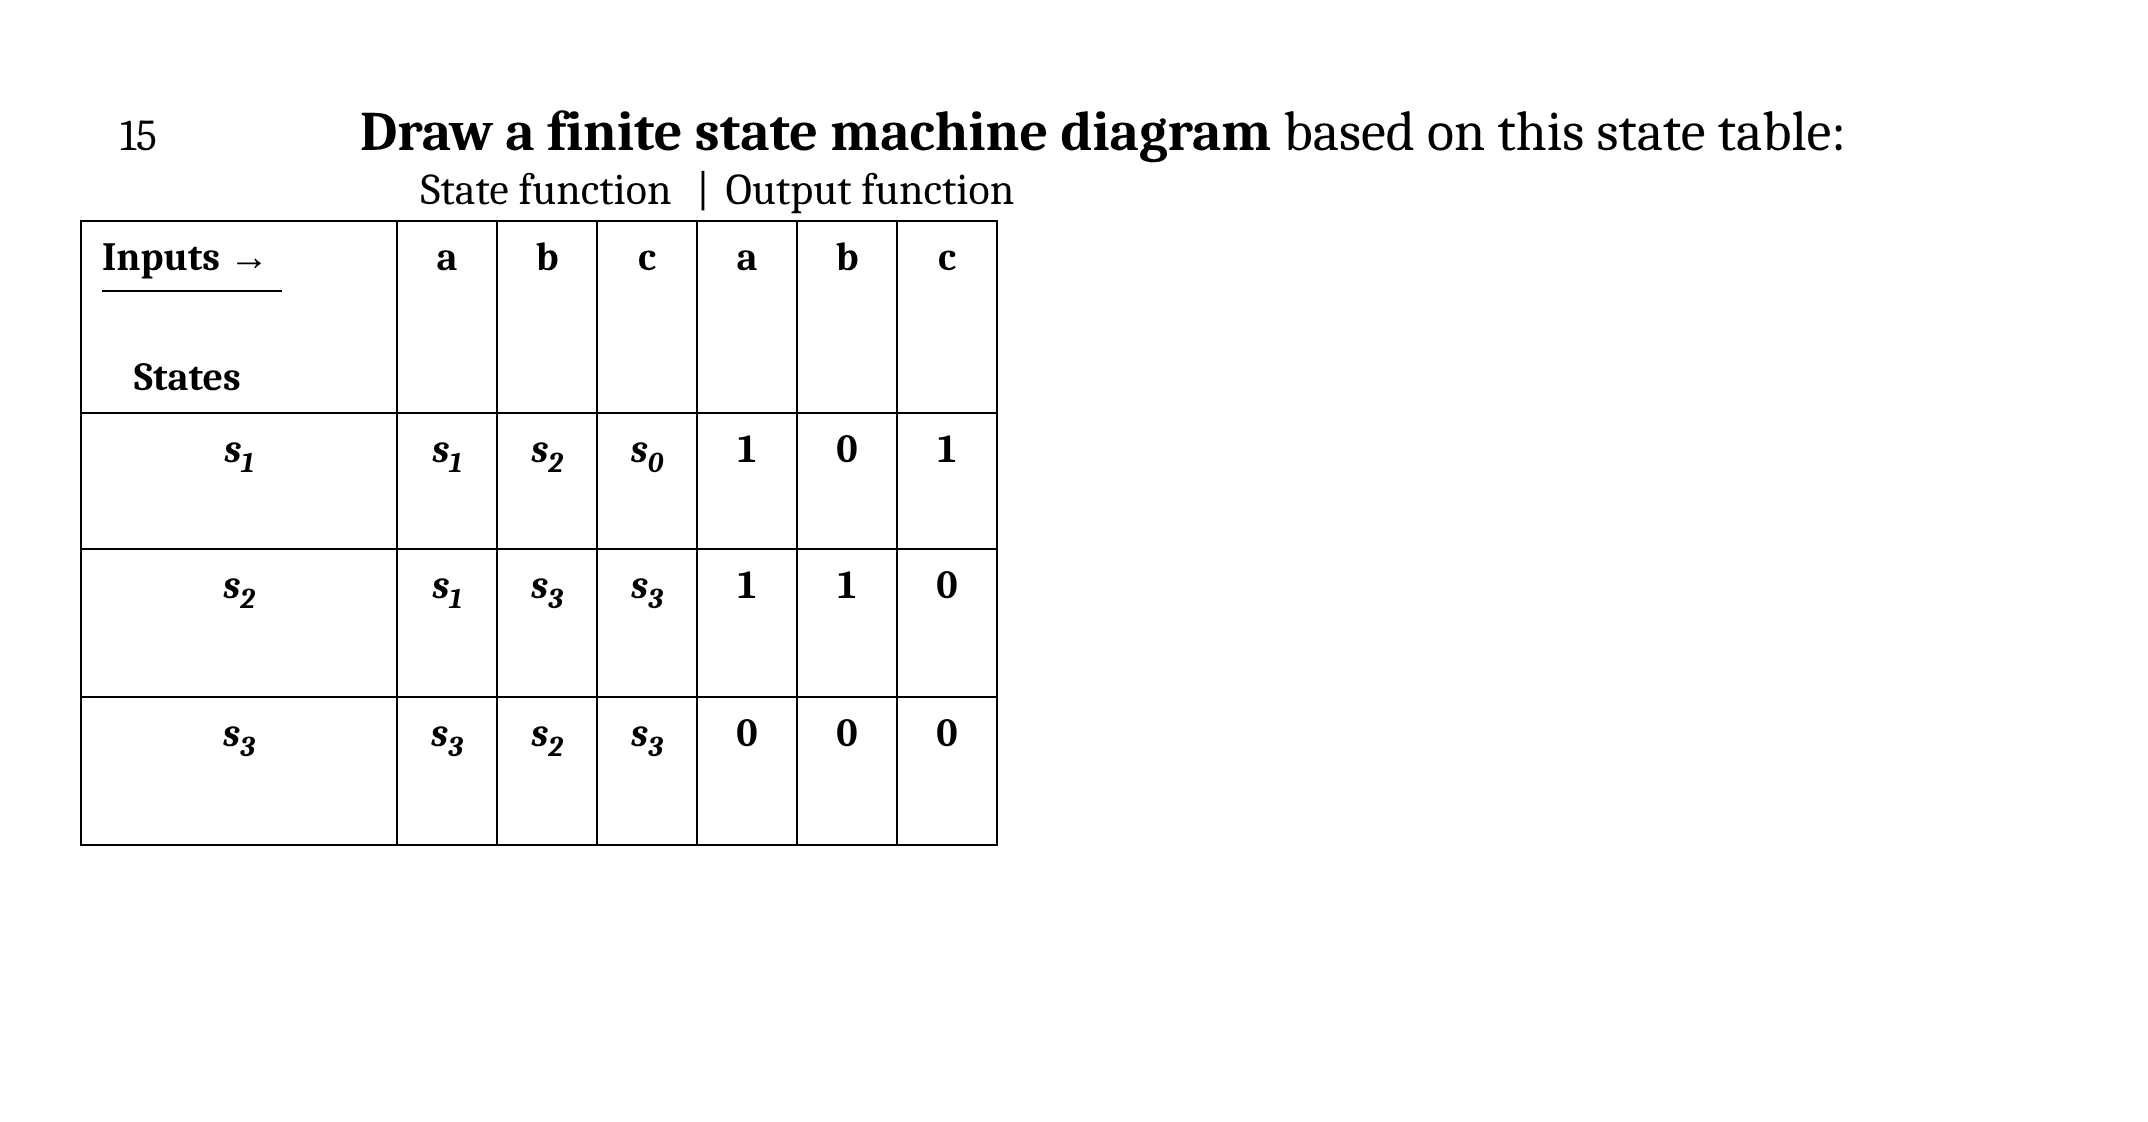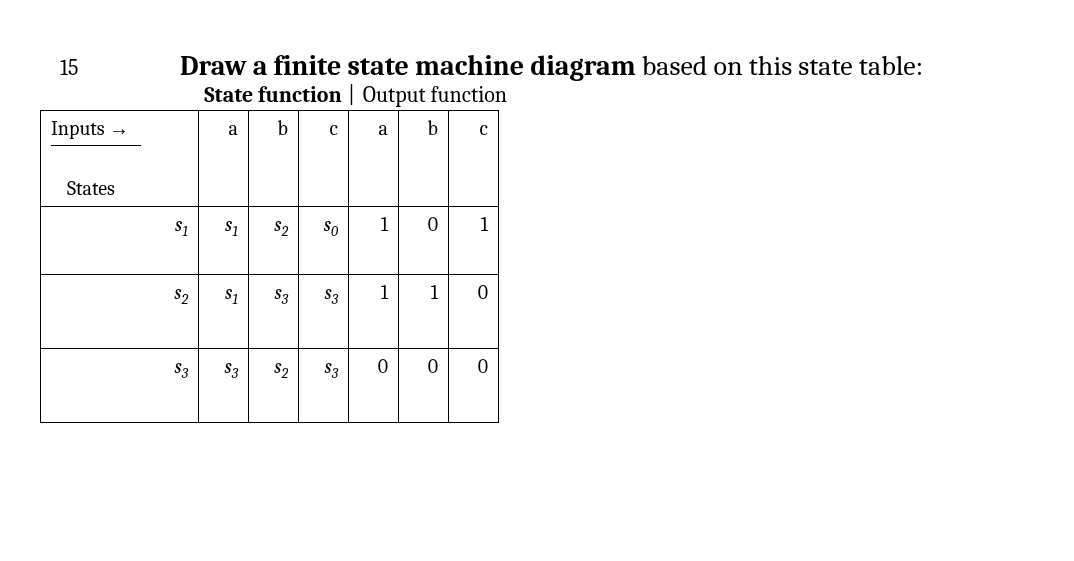--- a/index.html
+++ b/index.html
@@ -43,7 +43,6 @@
       width: 150px;
       text-align: center;
       border-right: 0;
-      font-weight: bold;
     }
     .group-header .gh2 {
       width: 160px;

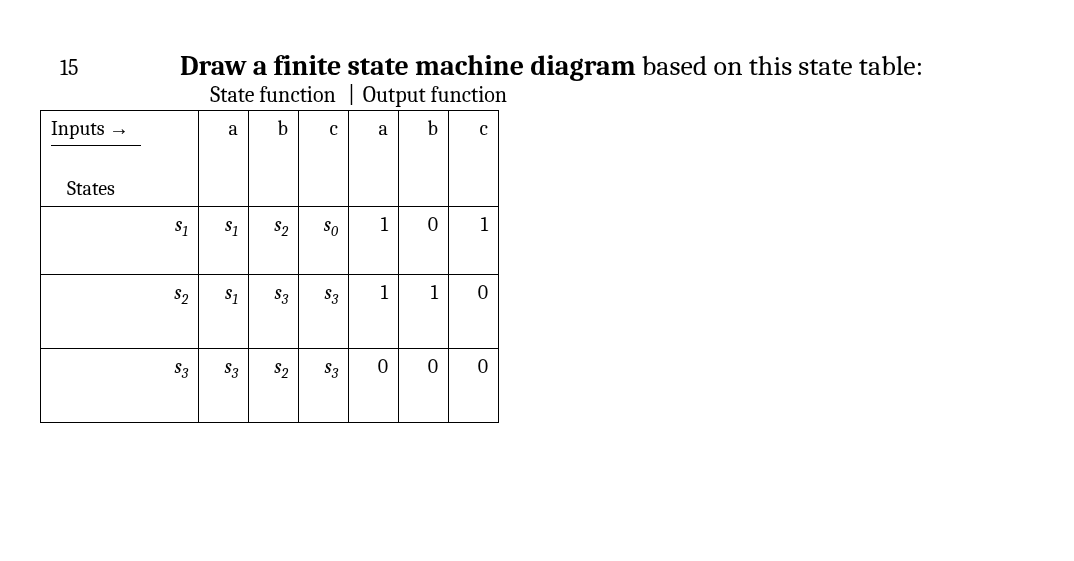--- a/index.html
+++ b/index.html
@@ -54,8 +54,8 @@
     td, th {
       border: 1px solid #000;
       padding: 6px 10px;
-      font-weight: normal;
-      text-align: right;
+      font-weight: bold;
+      text-align: center;
       vertical-align: top;
       font-size: 20px;
       height: 48px;

